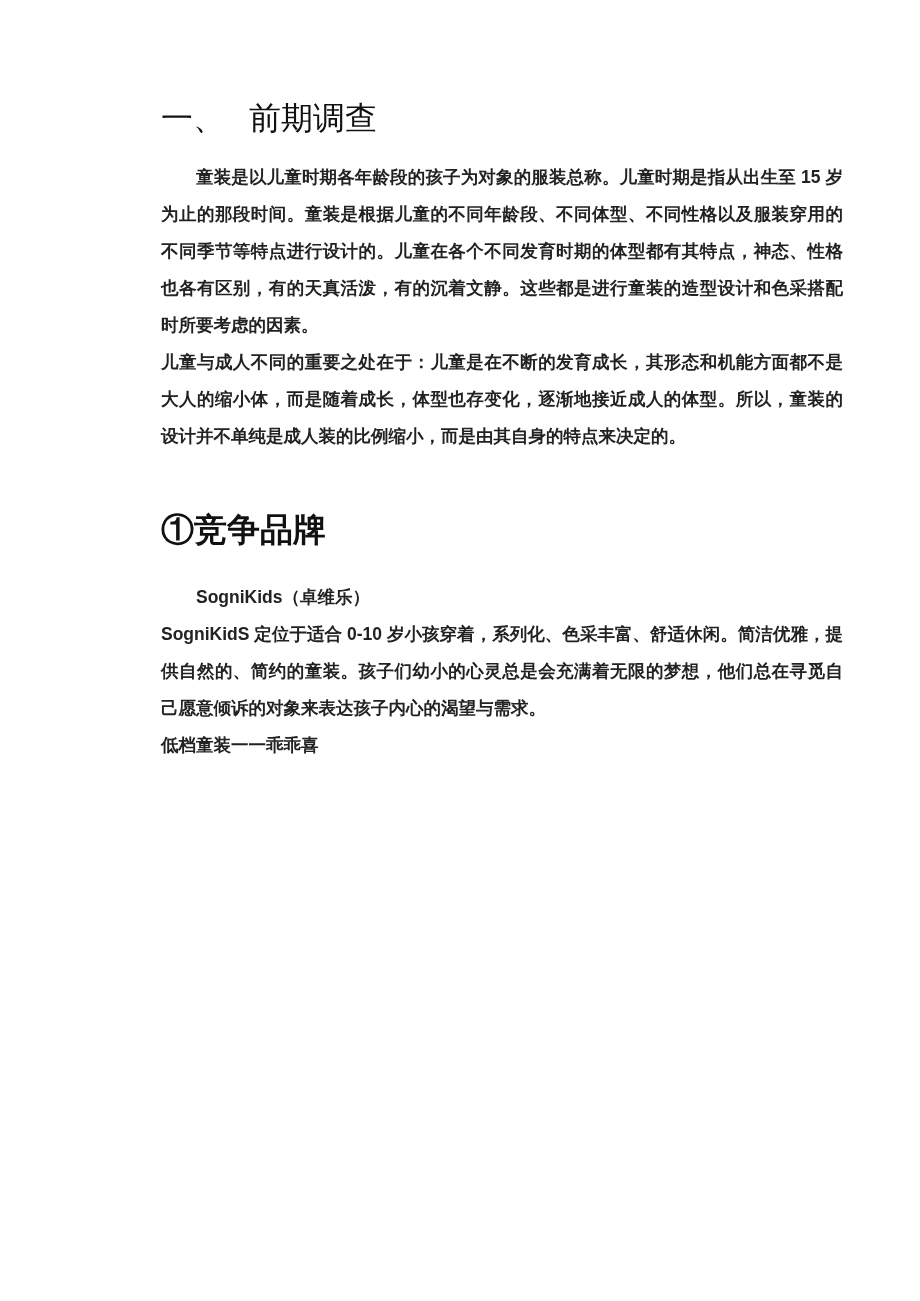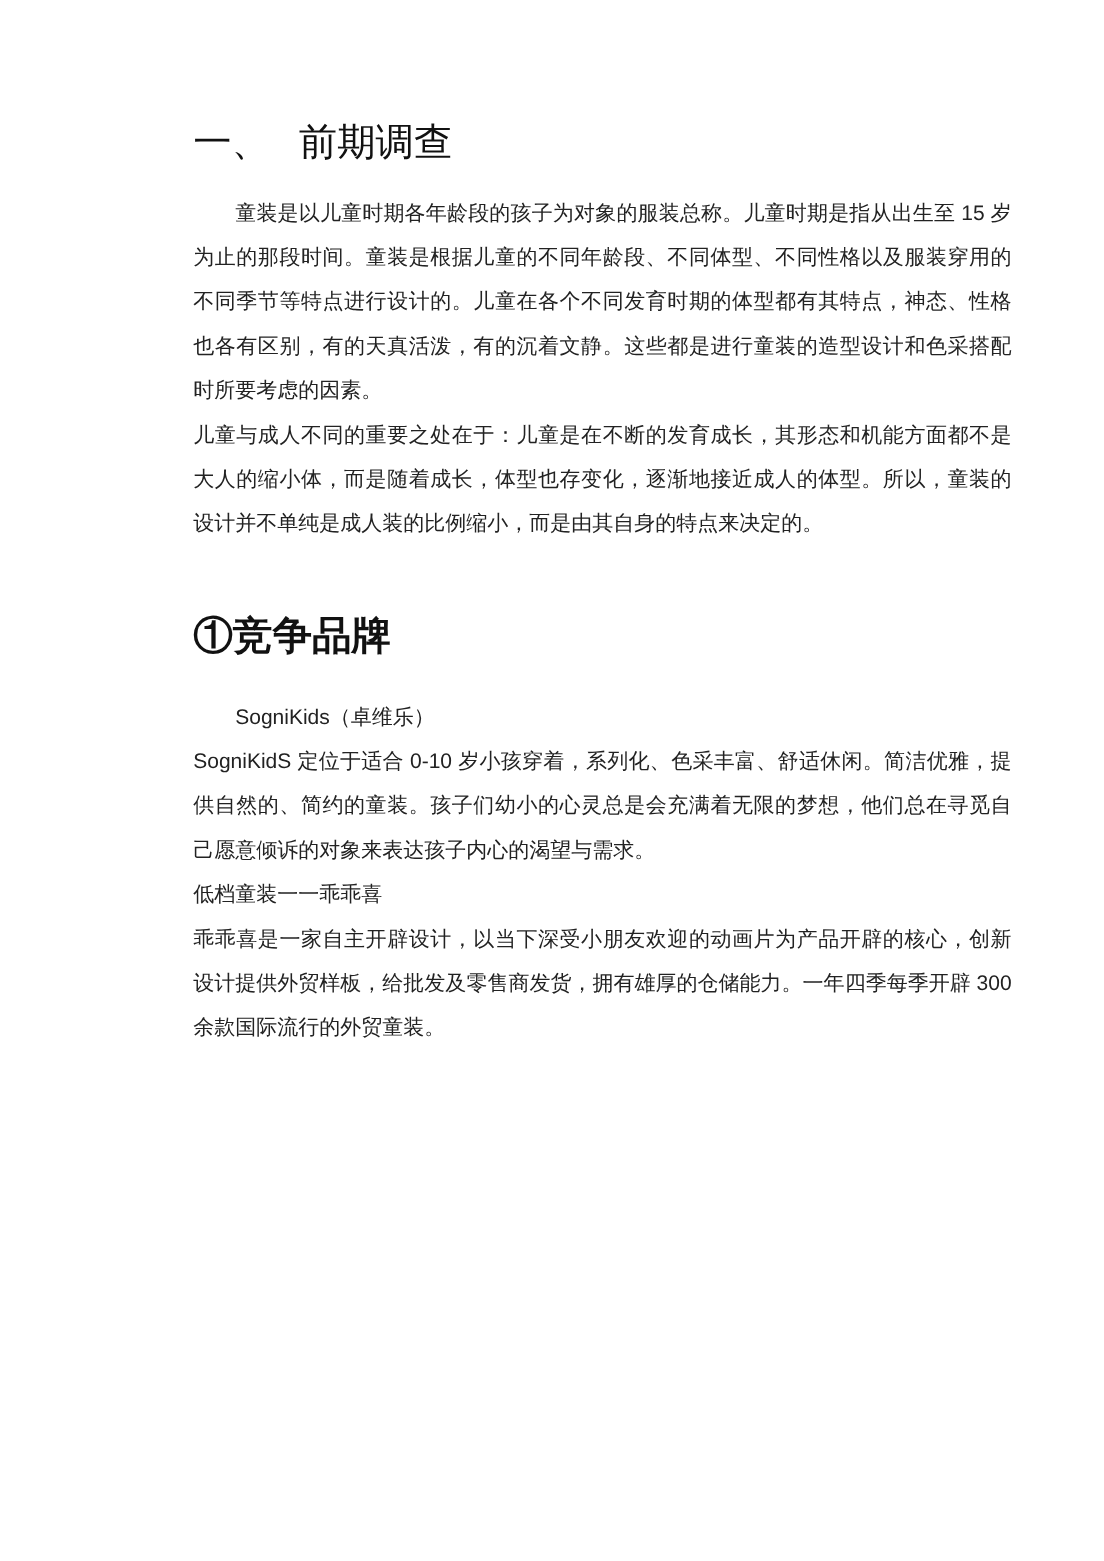--- a/index.html
+++ b/index.html
@@ -37,6 +37,7 @@
     text-align: justify;
     text-justify: inter-ideograph;
     color: #222222;
+    font-weight: bold;
   }
   .indent { text-indent: 2em; }
   .h2 {

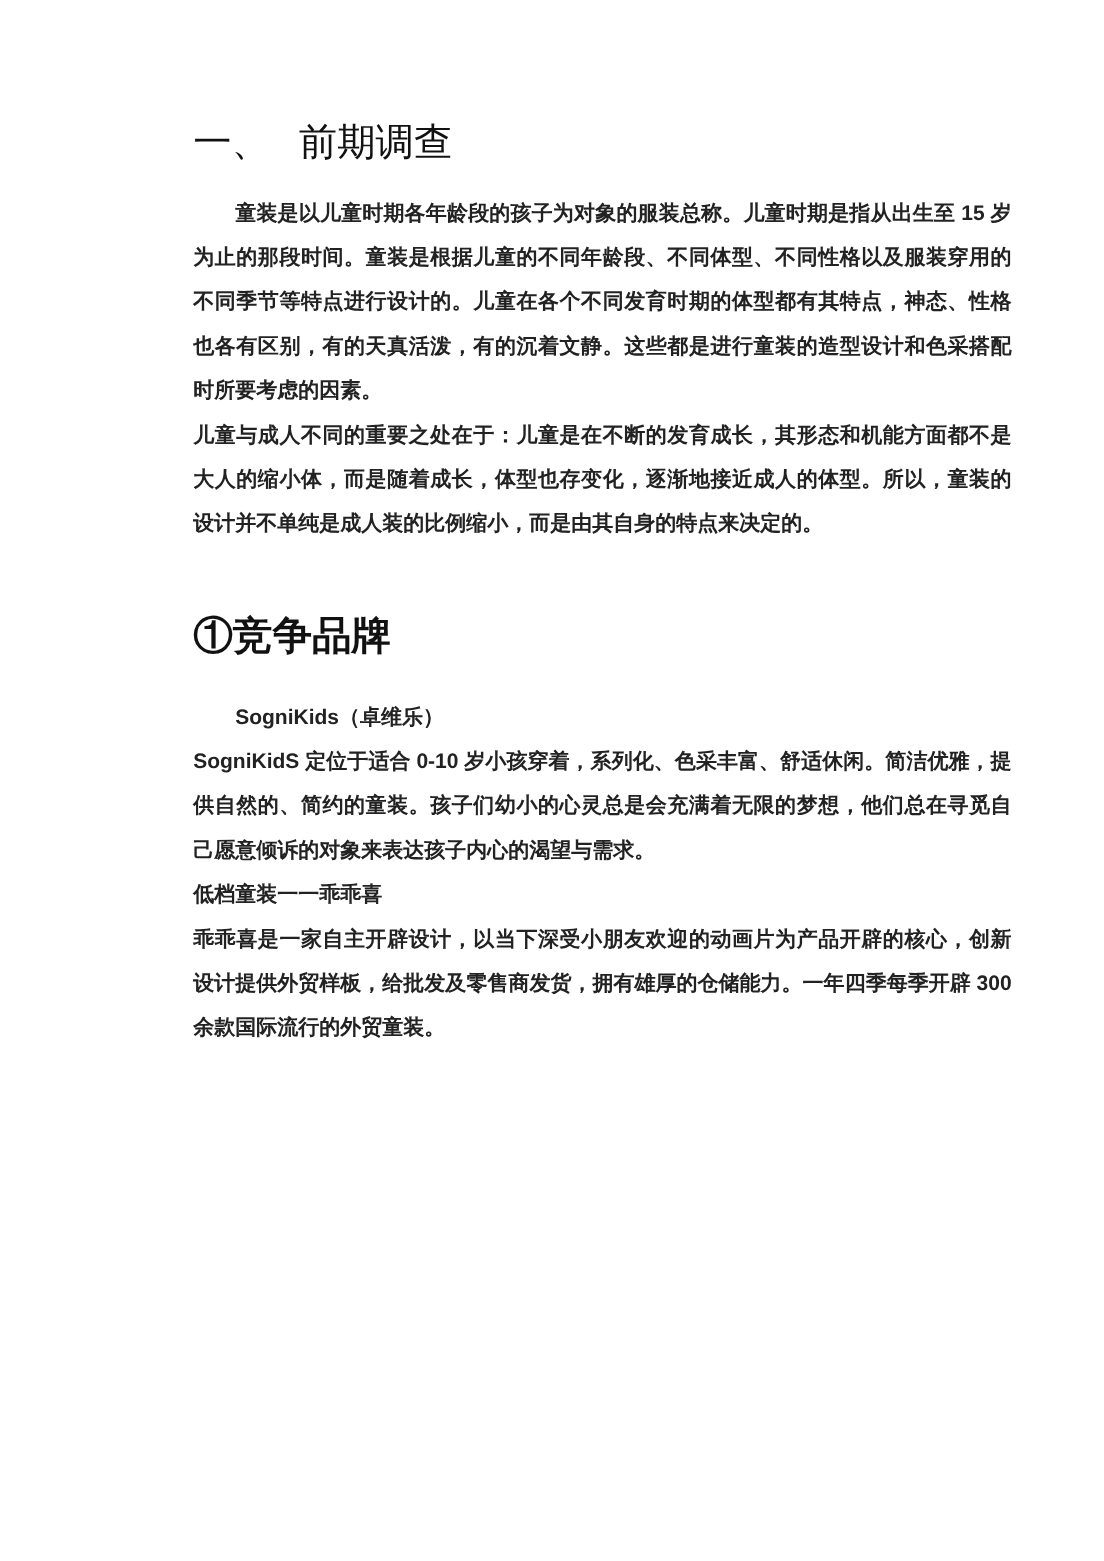--- a/index.html
+++ b/index.html
@@ -70,7 +70,6 @@
 
   <p class="body-p">低档童装一一乖乖喜</p>
 
-  <p class="body-p">乖乖喜是一家自主开辟设计，以当下深受小朋友欢迎的动画片为产品开辟的核心，创新设计提供外贸样板，给批发及零售商发货，拥有雄厚的仓储能力。一年四季每季开辟 300 余款国际流行的外贸童装。</p>
 
 
 </div>

